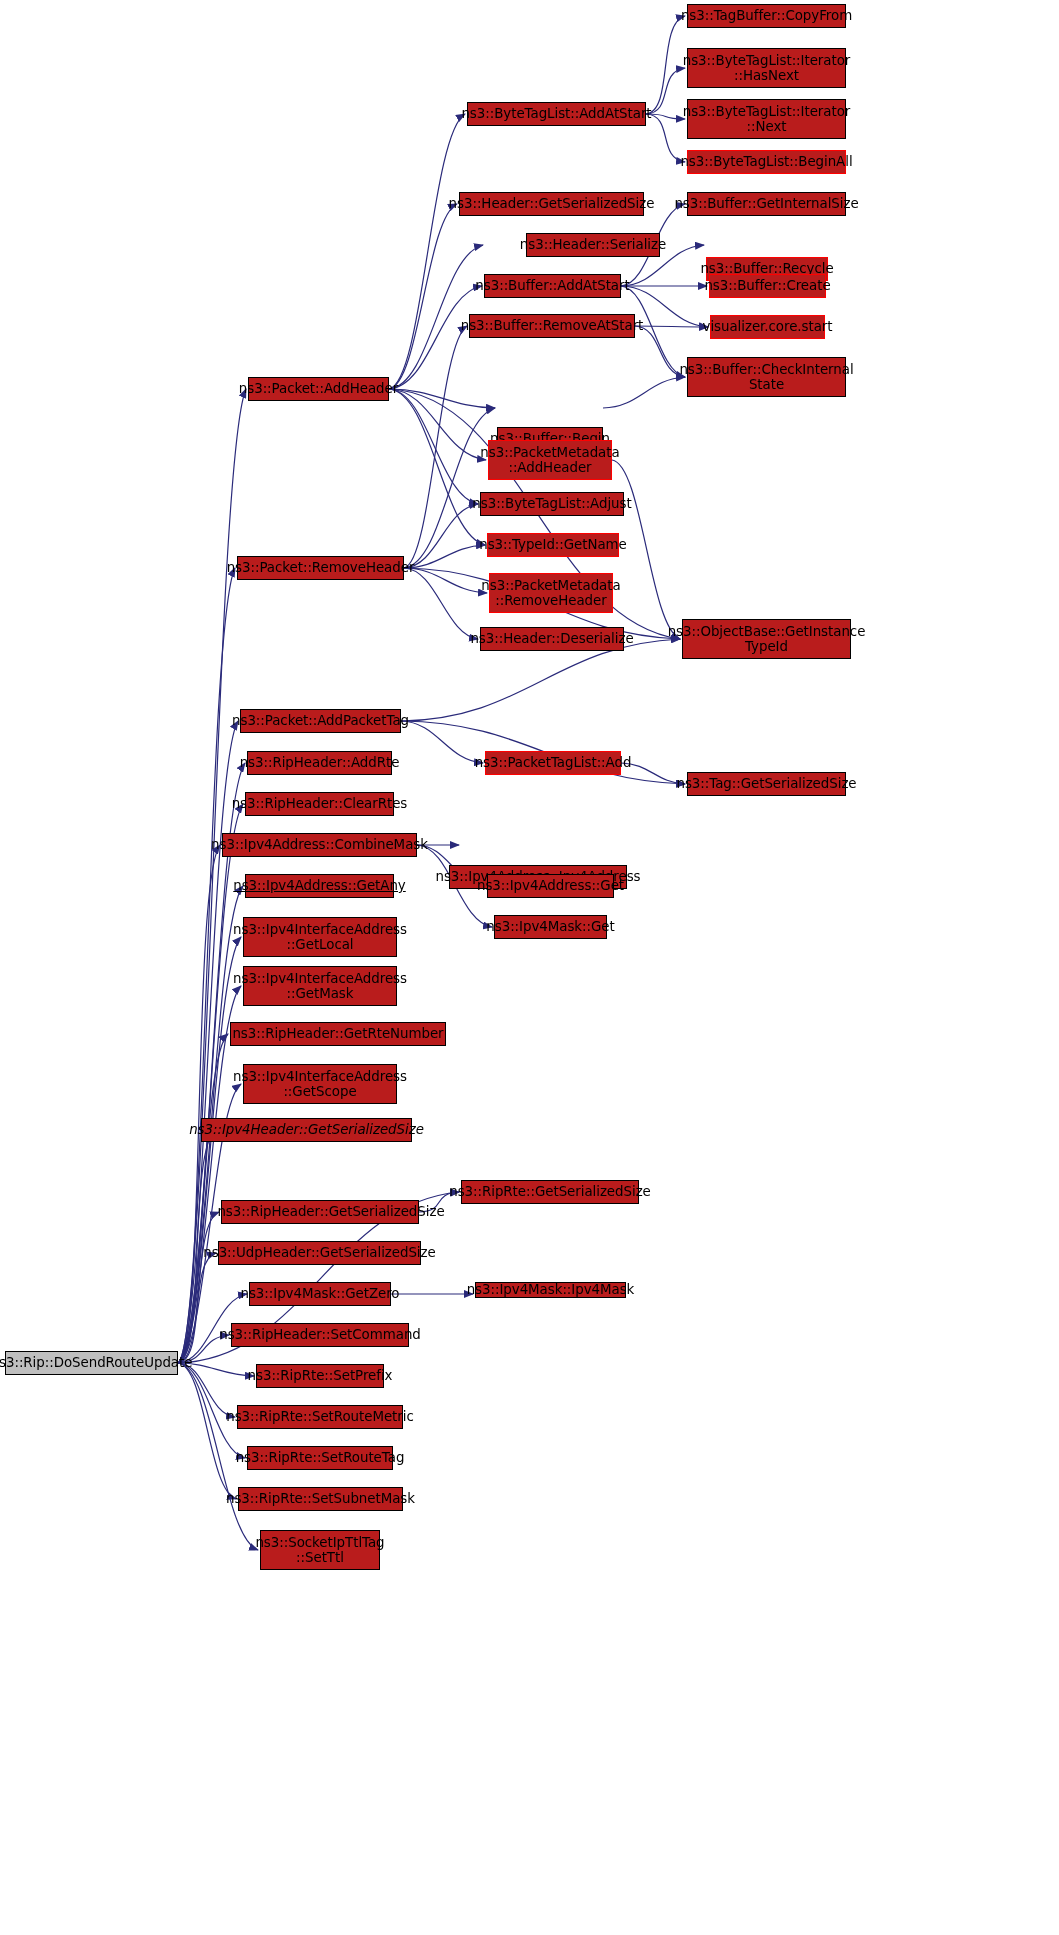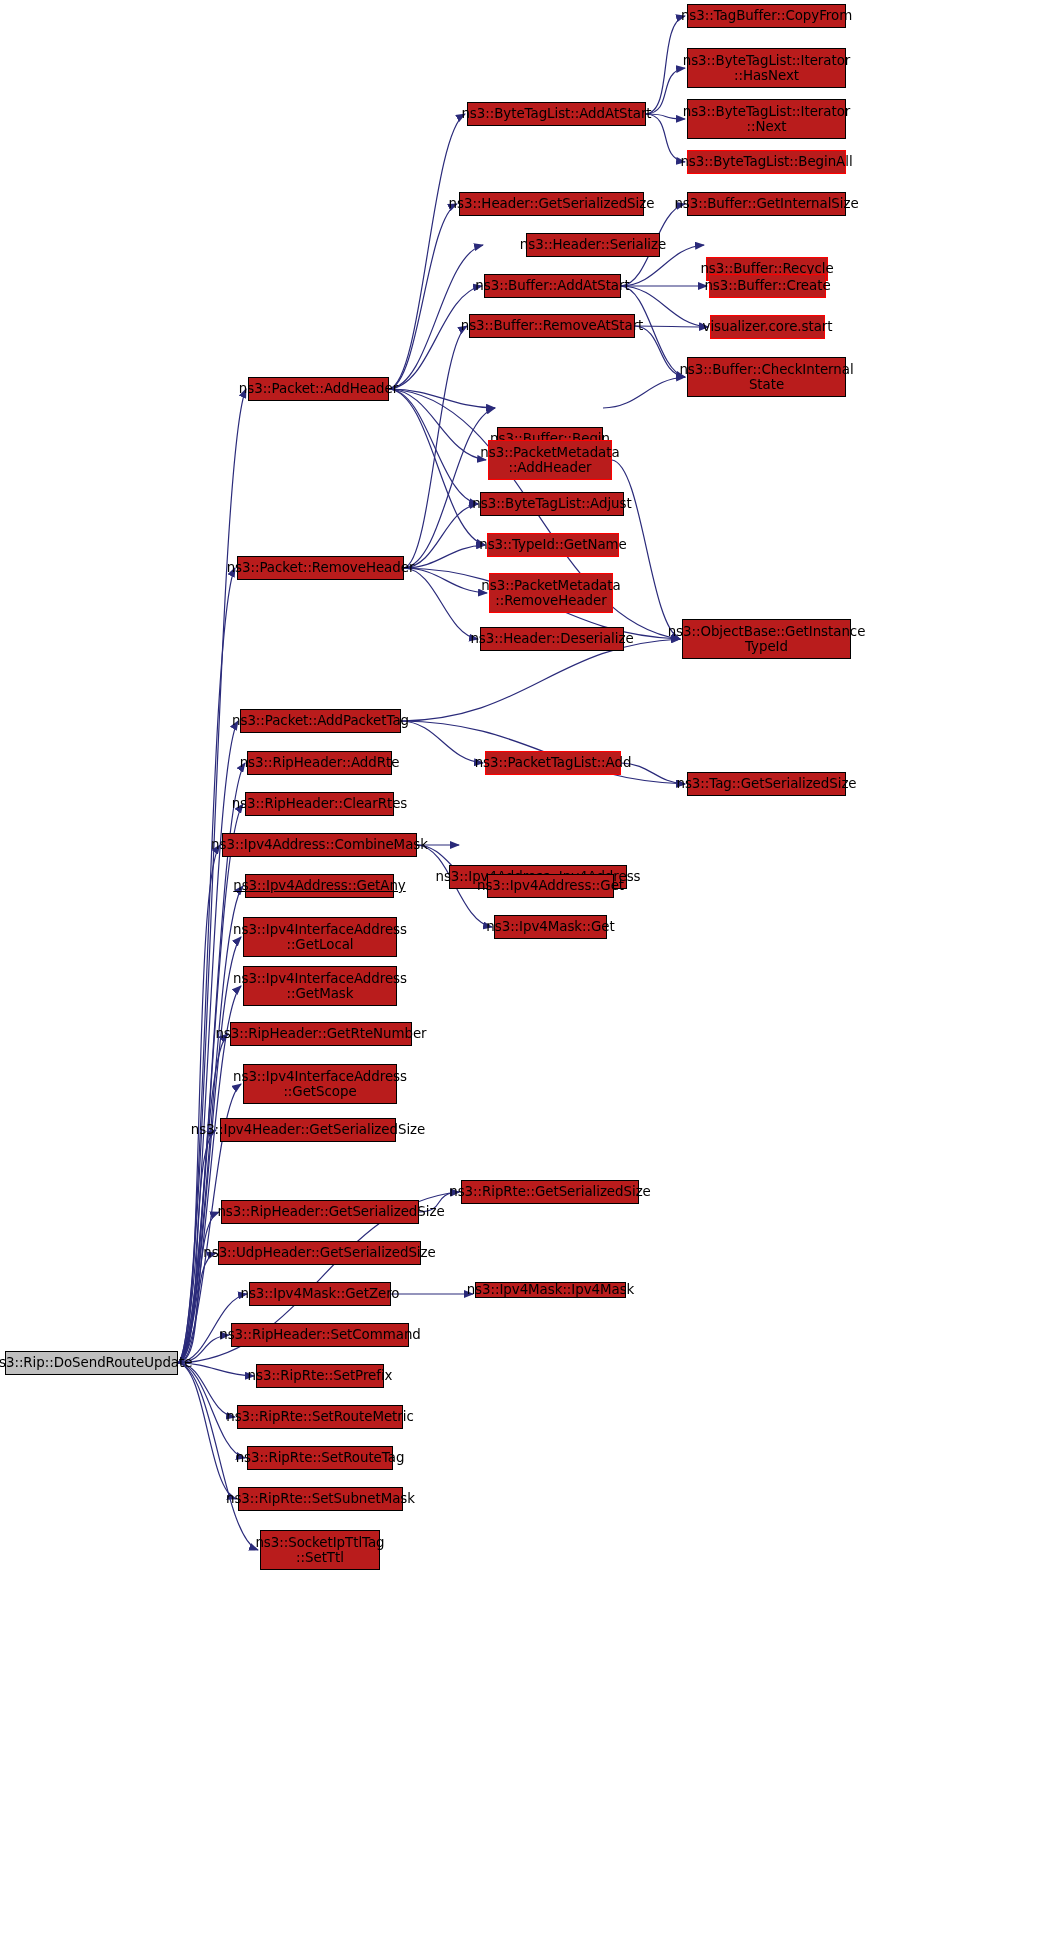--- a/index.html
+++ b/index.html
@@ -165,7 +165,7 @@
 ::GetLocal</div>
       <div class="node" style="left: 243px; top: 966px; width: 154px; height: 40px;">ns3::Ipv4InterfaceAddress
 ::GetMask</div>
-      <div class="node" style="left: 230px; top: 1022px; width: 182px; height: 24px;">ns3::RipHeader::GetRteNumber</div>
+      <div class="node" style="left: 230px; top: 1022px; width: 216px; height: 24px;">ns3::RipHeader::GetRteNumber</div>
       <div class="node" style="left: 243px; top: 1064px; width: 154px; height: 40px;">ns3::Ipv4InterfaceAddress
 ::GetScope</div>
       <div class="node" style="left: 220px; top: 1118px; width: 176px; height: 24px;">ns3::Ipv4Header::GetSerializedSize</div>

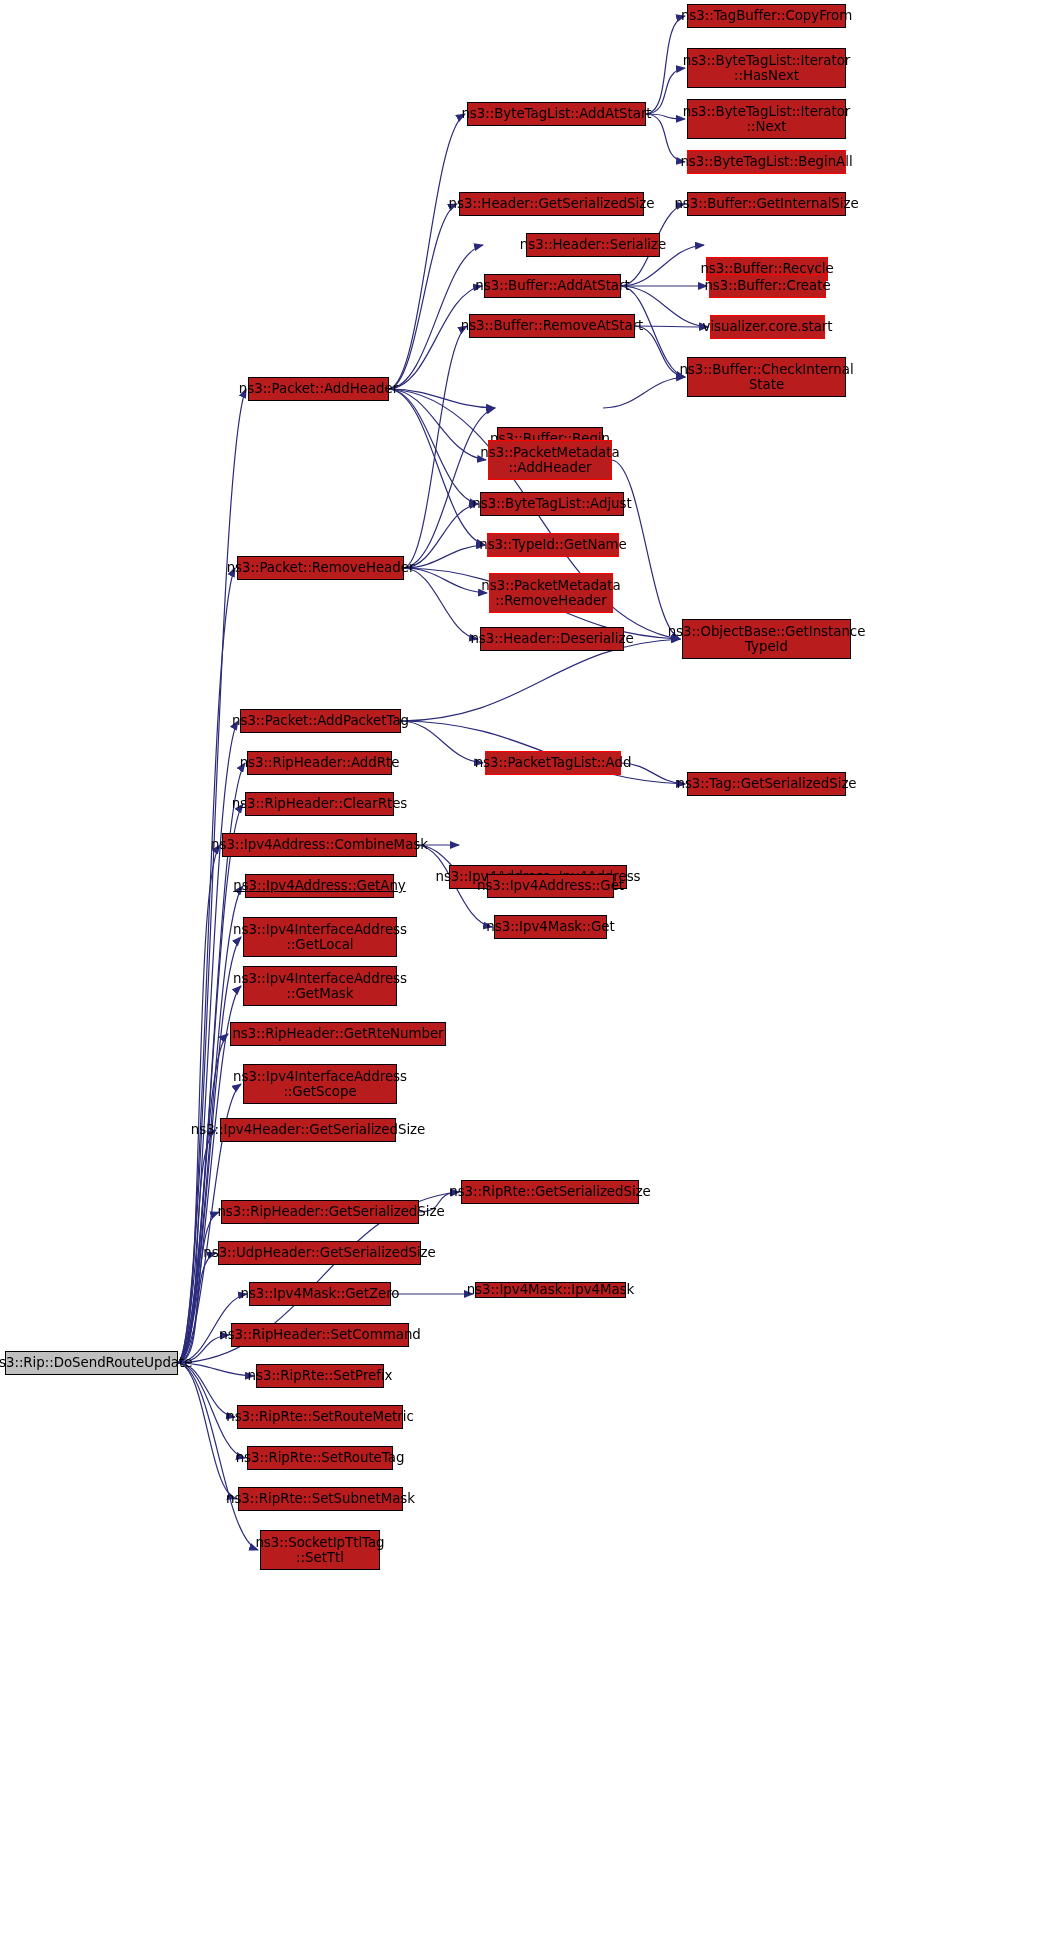--- a/index.html
+++ b/index.html
@@ -168,7 +168,7 @@
       <div class="node" style="left: 230px; top: 1022px; width: 216px; height: 24px;">ns3::RipHeader::GetRteNumber</div>
       <div class="node" style="left: 243px; top: 1064px; width: 154px; height: 40px;">ns3::Ipv4InterfaceAddress
 ::GetScope</div>
-      <div class="node" style="left: 220px; top: 1118px; width: 176px; height: 24px;">ns3::Ipv4Header::GetSerializedSize</div>
+      <div class="node" style="left: 201px; top: 1118px; width: 211px; height: 24px; font-style: italic;">ns3::Ipv4Header::GetSerializedSize</div>
       <div class="node" style="left: 461px; top: 1180px; width: 178px; height: 24px;">ns3::RipRte::GetSerializedSize</div>
       <div class="node" style="left: 221px; top: 1200px; width: 198px; height: 24px; padding-left: 25px;">ns3::RipHeader::GetSerializedSize</div>
       <div class="node" style="left: 218px; top: 1241px; width: 203px; height: 24px;">ns3::UdpHeader::GetSerializedSize</div>

